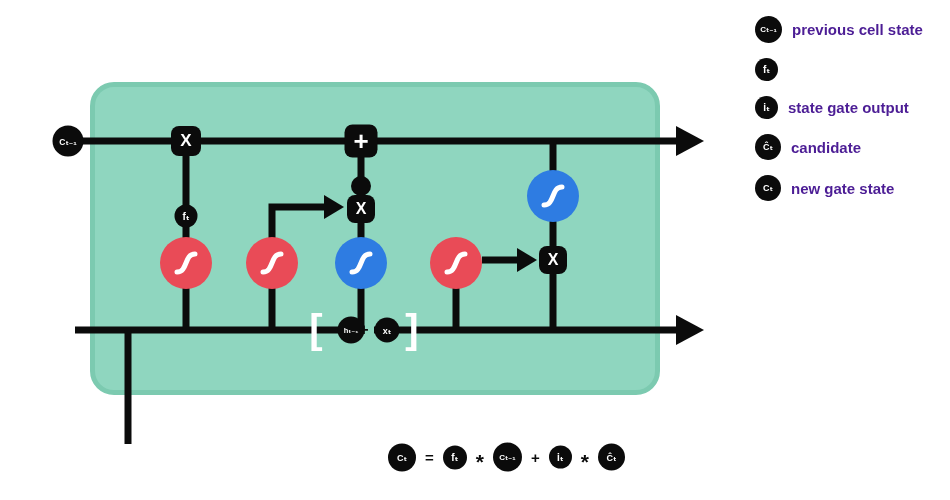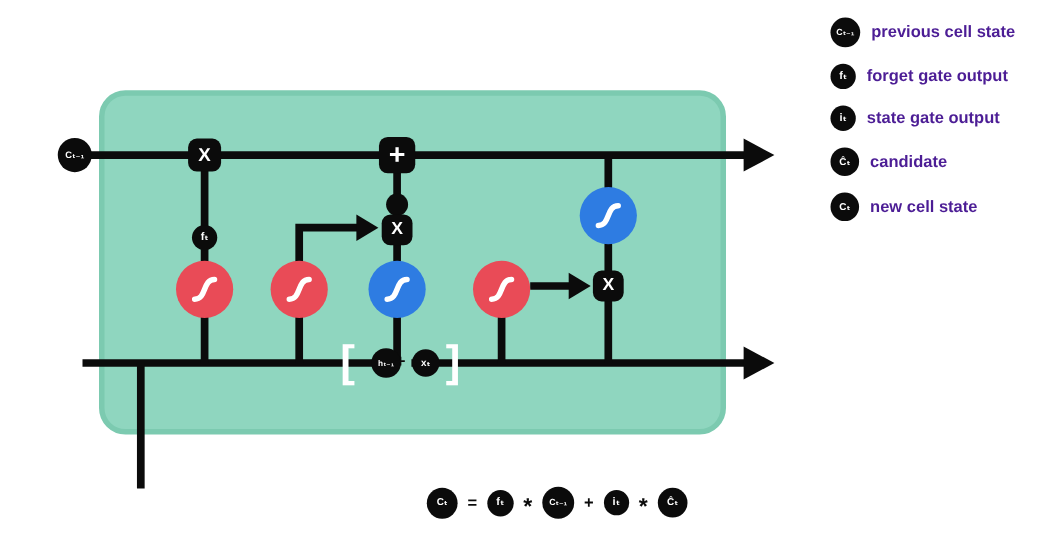--- a/index.html
+++ b/index.html
@@ -142,7 +142,6 @@
     </div>
     <div class="legend-item">
       <div class="legend-sym" style="width:23px;height:23px;font-size:10px;">fₜ</div>
-      <div class="legend-label">forget gate output</div>
     </div>
     <div class="legend-item">
       <div class="legend-sym" style="width:23px;height:23px;font-size:10px;">iₜ</div>

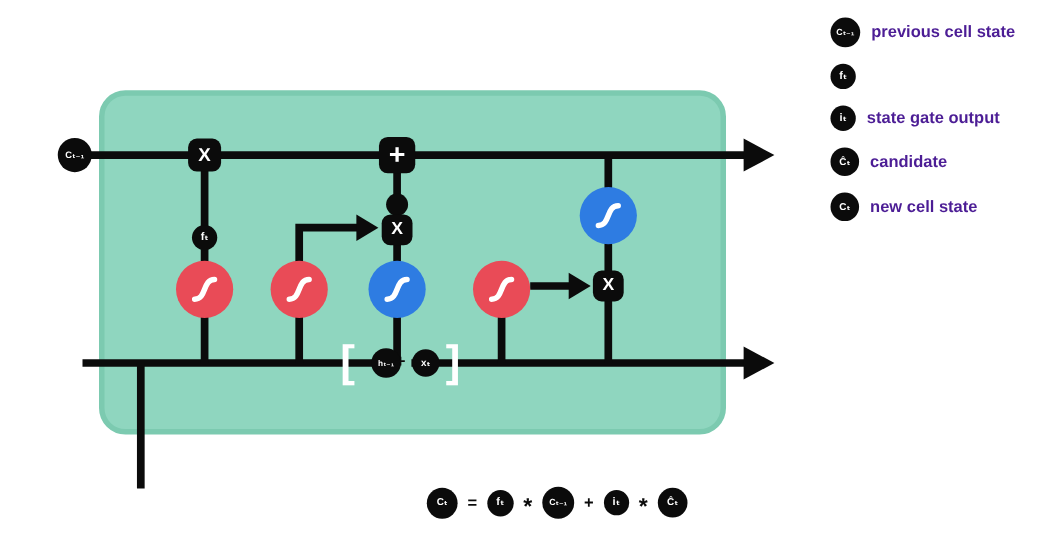--- a/index.html
+++ b/index.html
@@ -153,7 +153,7 @@
     </div>
     <div class="legend-item">
       <div class="legend-sym" style="width:26px;height:26px;font-size:9px;">Cₜ</div>
-      <div class="legend-label">new cell state</div>
+      <div class="legend-label">new gate state</div>
     </div>
   </div>
 

